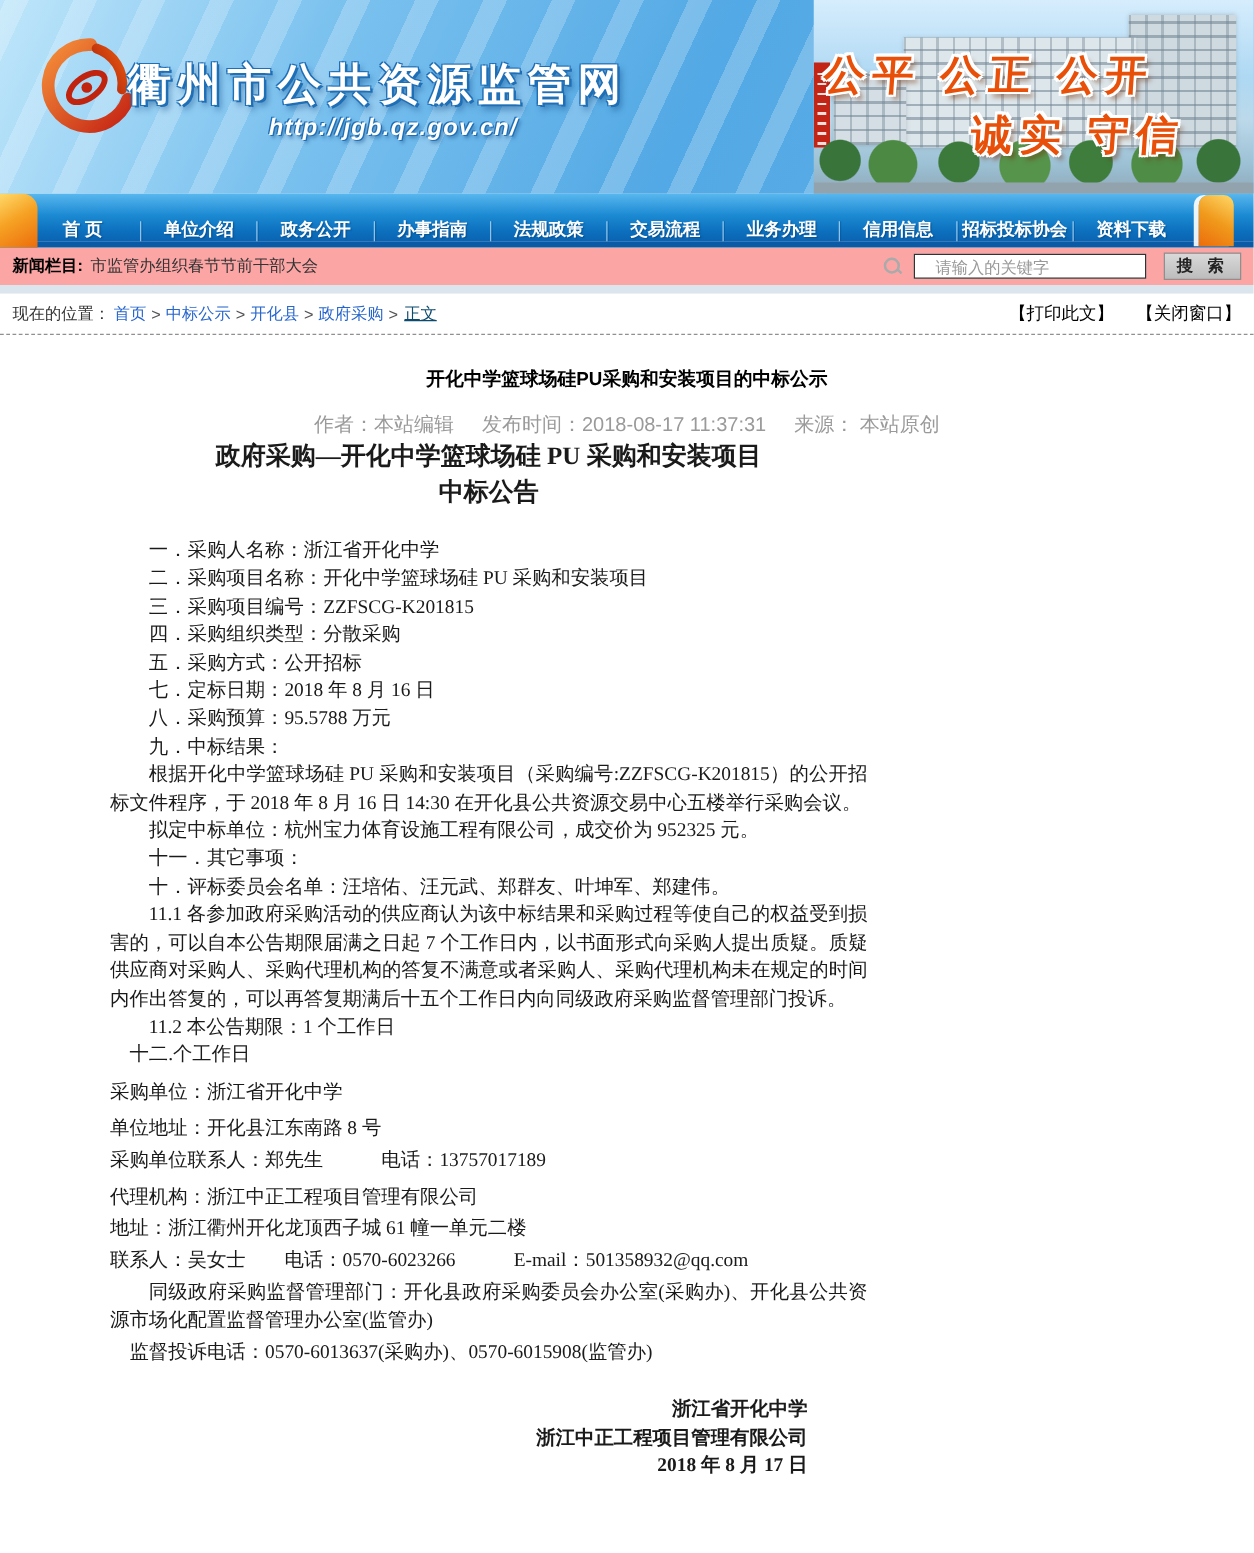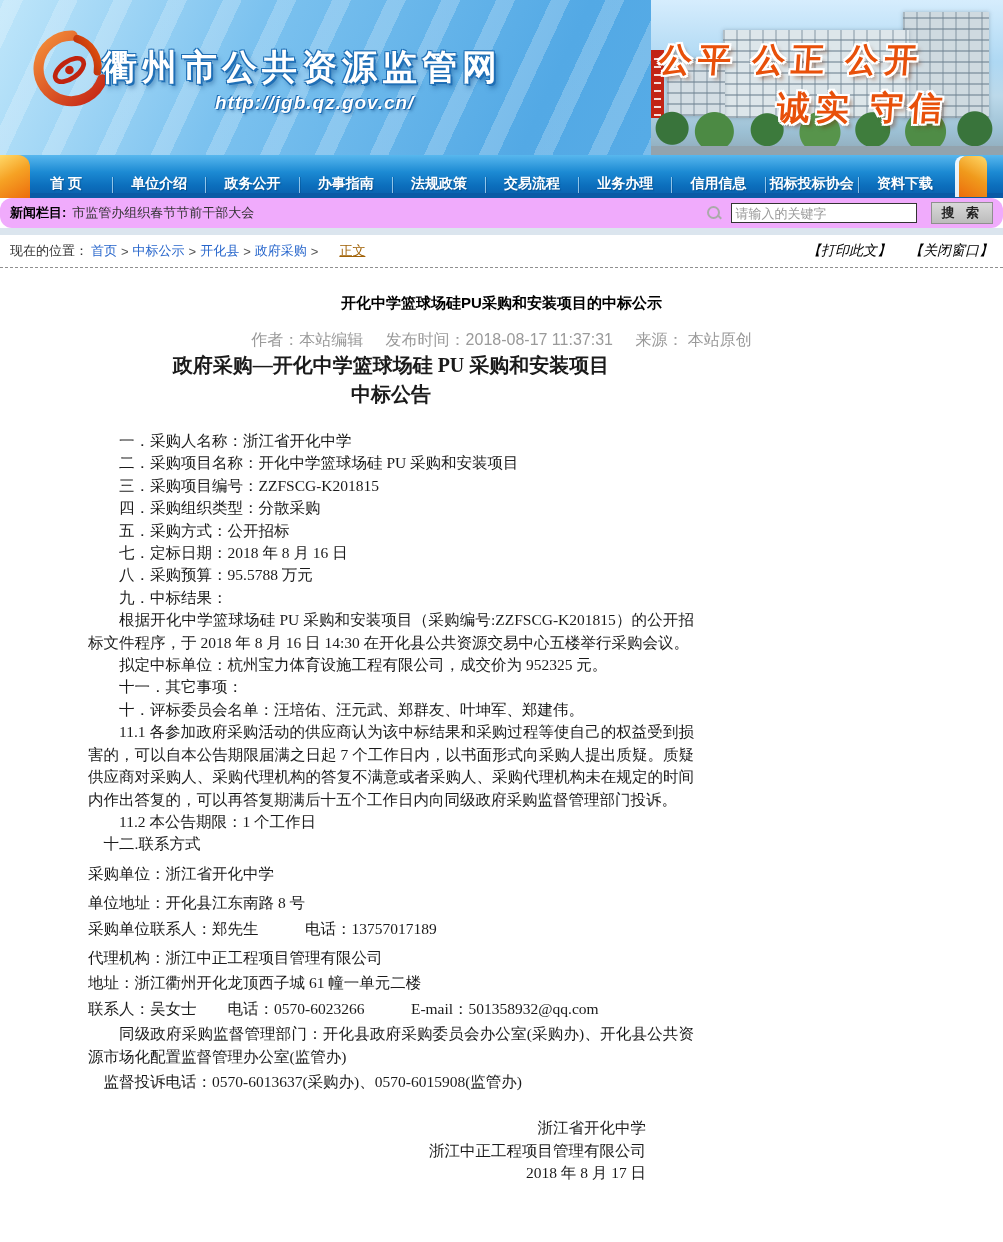--- a/index.html
+++ b/index.html
@@ -68,7 +68,7 @@
   .nav-sep { width:1px; height:16px; background:rgba(215,240,255,.65); box-shadow:1px 0 0 rgba(0,70,130,.35); }
 
   
-  .newsbar { height:30px; display:flex; align-items:center; background:#f0abfc; padding:0 10px; font-size:13px;border-radius:12px; }
+  .newsbar { height:30px; display:flex; align-items:center; background:#fca5a5; padding:0 10px; font-size:13px; }
   .news-label { font-weight:bold; color:#000; }
   .news-headline { color:#333; margin-left:6px; cursor:pointer; }
   .news-spacer { flex:1; }

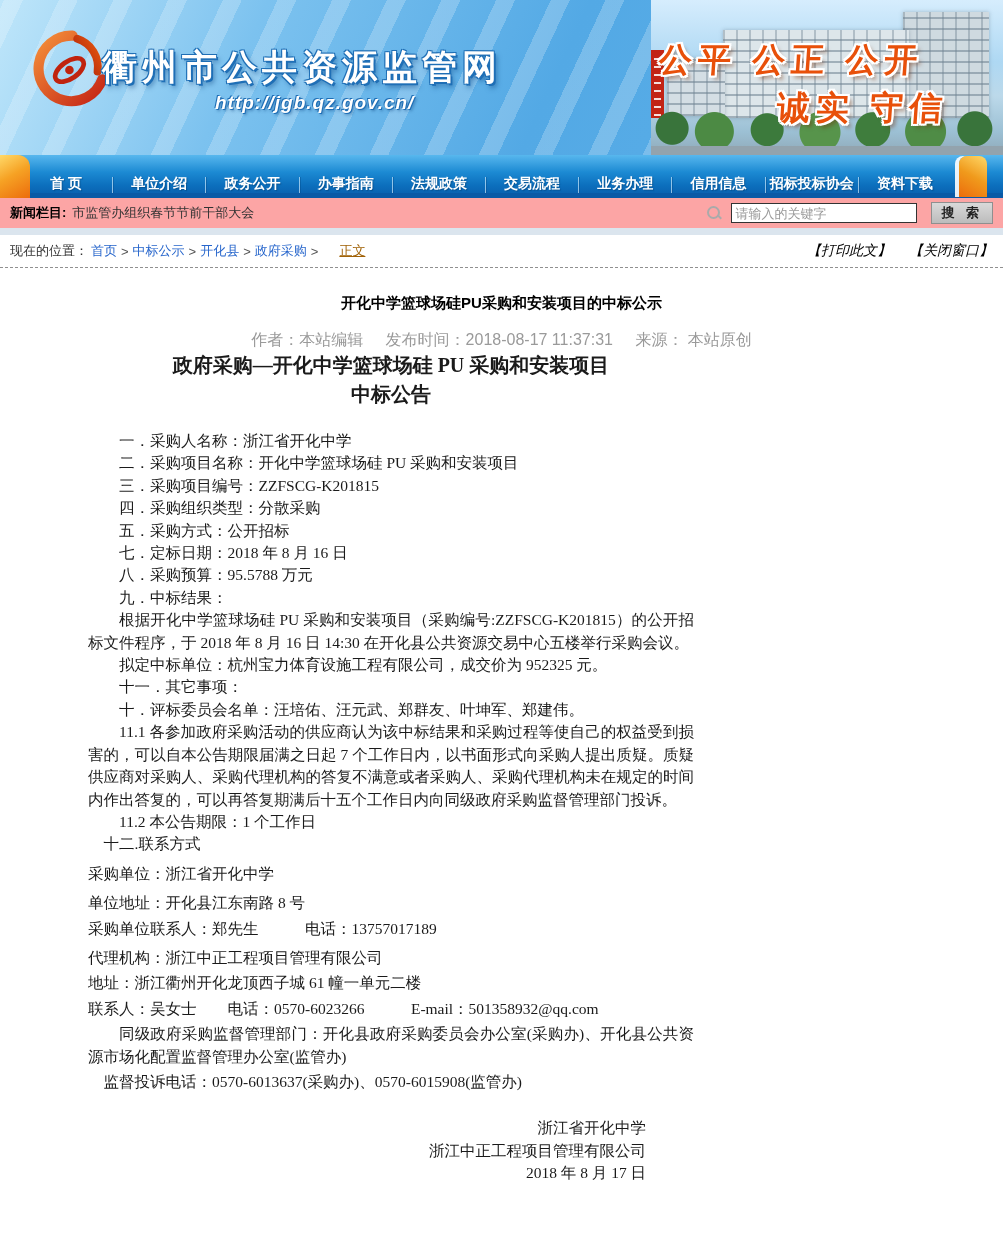--- a/index.html
+++ b/index.html
@@ -77,7 +77,7 @@
     border:2px solid #aaa; border-radius:50%; }
   .search-icon::after { content:""; position:absolute; left:10px; top:10px; width:5px; height:2px;
     background:#aaa; transform:rotate(45deg); }
-  .search-input { width:186px; height:20px; border:1px solid #333; font-size:13px; padding:0 3px;
+  .search-input { width:186px; height:20px; border:1px solid #333; font-size:13px; padding:0 16px;
     color:#333; font-family:inherit; }
   .search-input::placeholder { color:#999; }
   .search-btn { margin-left:14px; height:22px; padding:0 9px; font-size:13px; font-weight:bold;

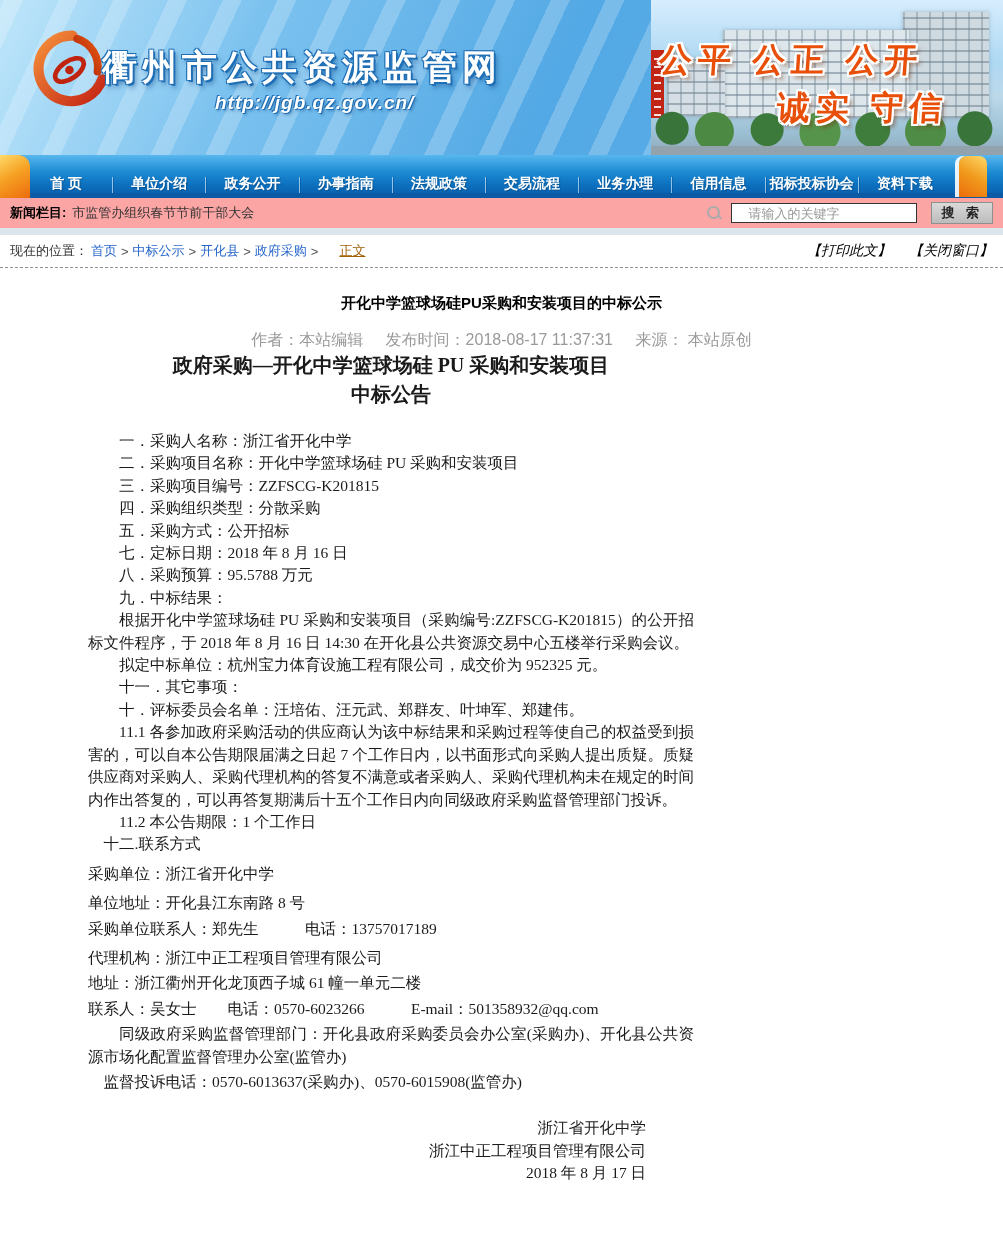--- a/index.html
+++ b/index.html
@@ -90,7 +90,7 @@
     color:#333; border-bottom:1px dashed #909090; background:#fff; }
   .crumb-link { color:#2766cc; margin:0 3px; cursor:pointer; text-decoration:none; }
   .crumb-sep { color:#555; margin:0 1px; }
-  .crumb-current { margin-left:20px; color:#a16207;text-decoration:underline; }
+  .crumb-current { margin-left:4px; color:#0c4a6e;text-decoration:underline; }
   .crumb-actions { margin-left:auto; font-size:14px; color:#000;font-style:italic; }
   .crumb-actions span { margin-left:14px; cursor:pointer; }
 

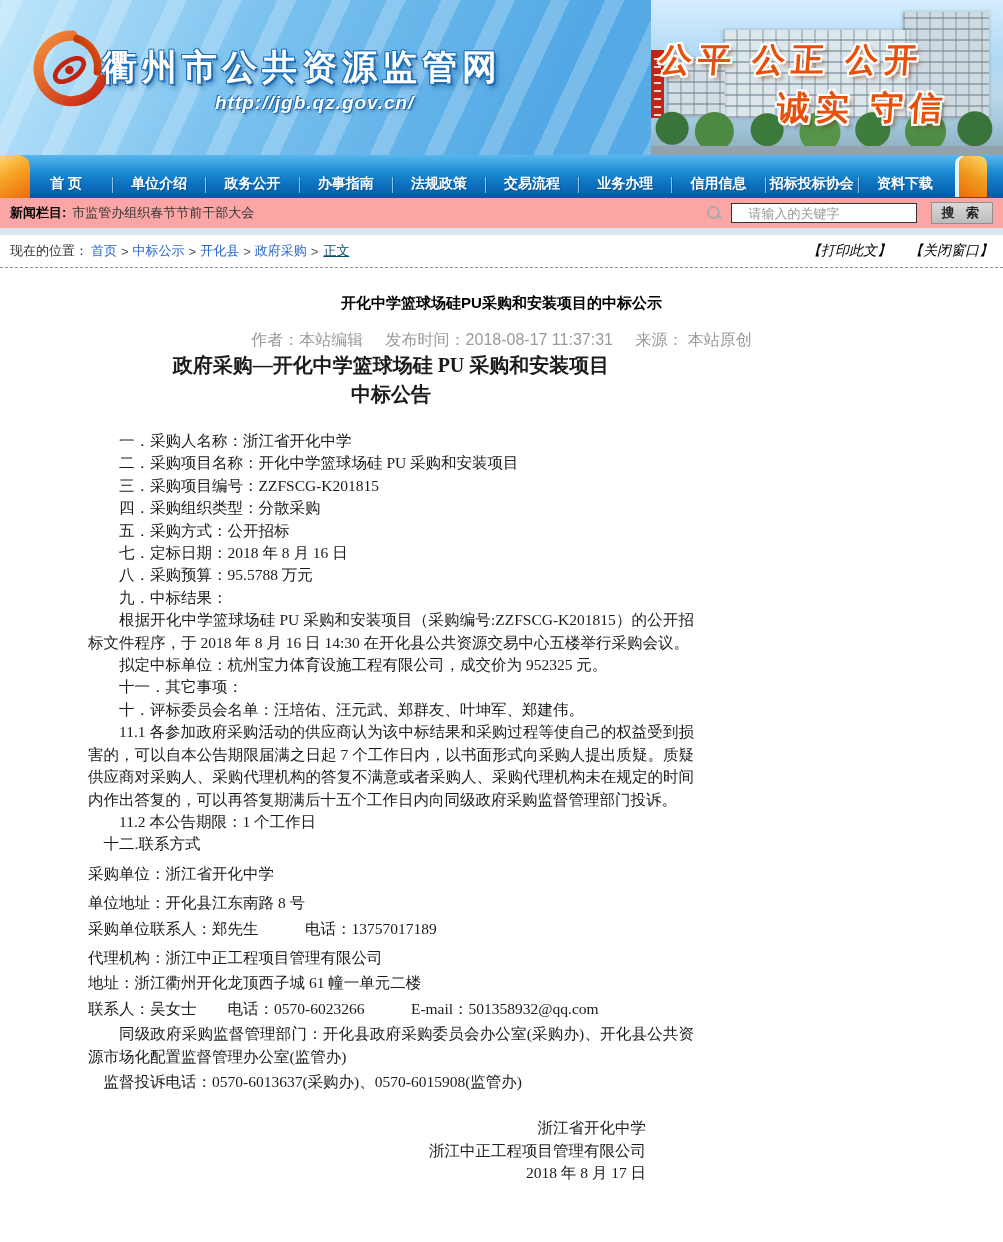--- a/index.html
+++ b/index.html
@@ -91,7 +91,7 @@
   .crumb-link { color:#2766cc; margin:0 3px; cursor:pointer; text-decoration:none; }
   .crumb-sep { color:#555; margin:0 1px; }
   .crumb-current { margin-left:4px; color:#0c4a6e;text-decoration:underline; }
-  .crumb-actions { margin-left:auto; font-size:14px; color:#000;font-style:italic; }
+  .crumb-actions { margin-left:auto; font-size:14px; color:#000; }
   .crumb-actions span { margin-left:14px; cursor:pointer; }
 
   

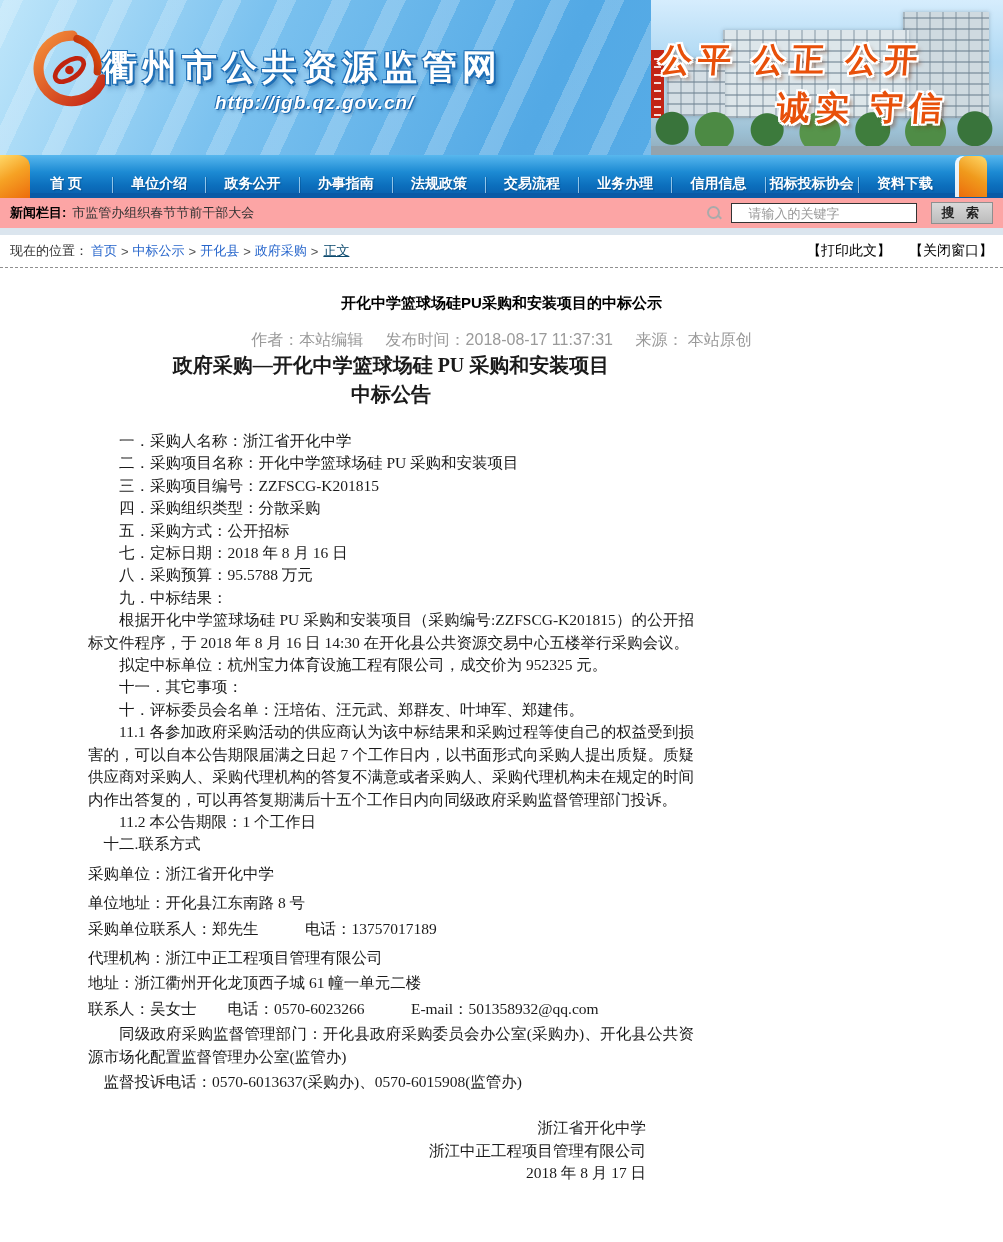--- a/index.html
+++ b/index.html
@@ -236,7 +236,7 @@
       <p class="indent2">十．评标委员会名单：汪培佑、汪元武、郑群友、叶坤军、郑建伟。</p>
       <p class="indent2">11.1 各参加政府采购活动的供应商认为该中标结果和采购过程等使自己的权益受到损害的，可以自本公告期限届满之日起 7 个工作日内，以书面形式向采购人提出质疑。质疑供应商对采购人、采购代理机构的答复不满意或者采购人、采购代理机构未在规定的时间内作出答复的，可以再答复期满后十五个工作日内向同级政府采购监督管理部门投诉。</p>
       <p class="indent2">11.2 本公告期限：1 个工作日</p>
-      <p class="indent1">十二.联系方式</p>
+      <p class="indent1">十二.个工作日</p>
     </div>
 
     <div class="contacts">

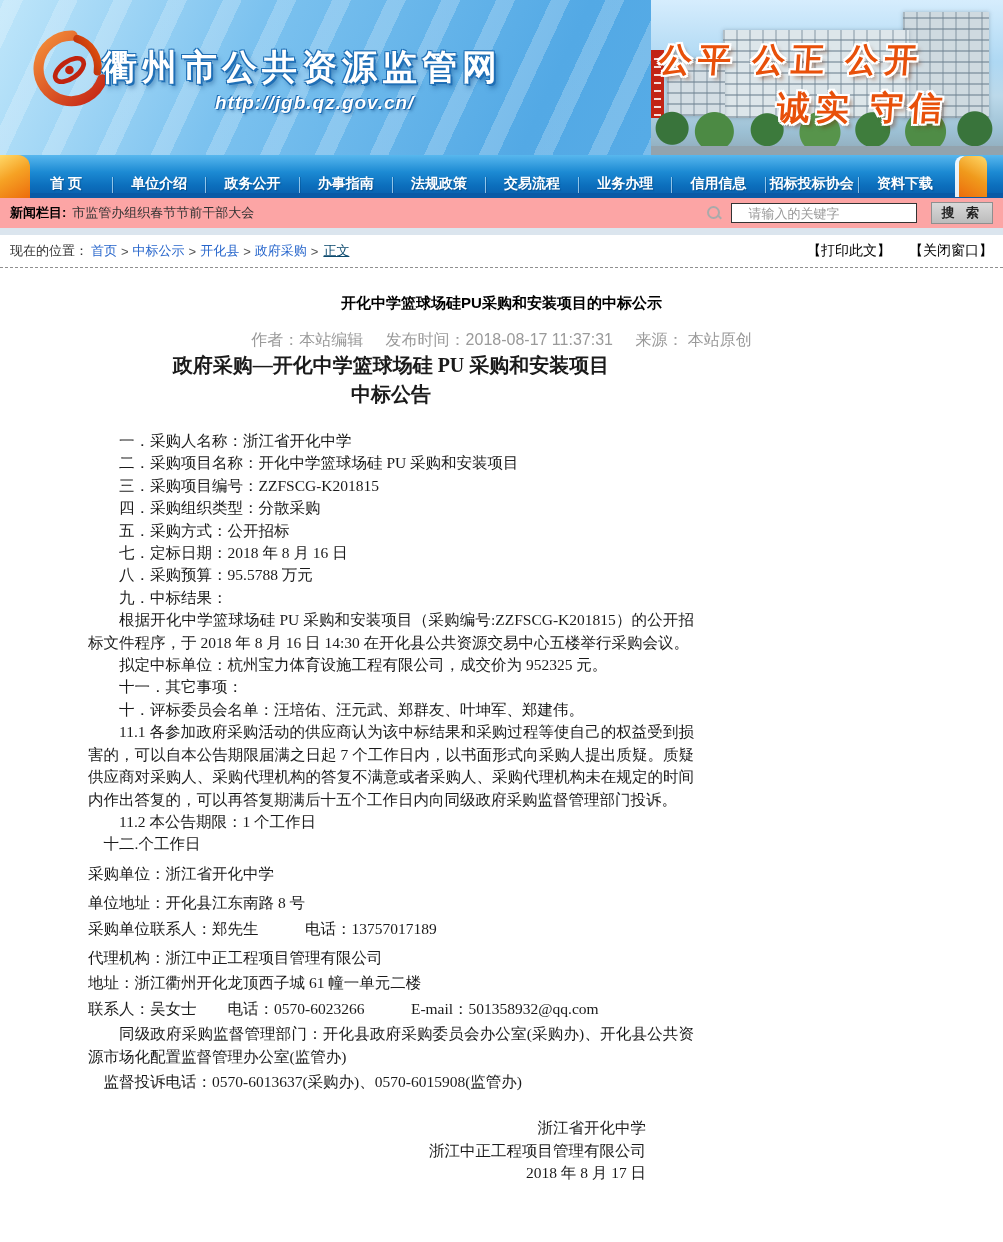--- a/index.html
+++ b/index.html
@@ -113,7 +113,7 @@
   .contacts p { margin-top:3px; }
   .gap { margin-top:7px !important; }
   .signatures { margin-top:24px; text-align:right; padding-right:48px; }
-  .signatures p { margin:0; }
+  .signatures p { margin:0;font-weight:bold; }
 </style>
 </head>
 <body>

